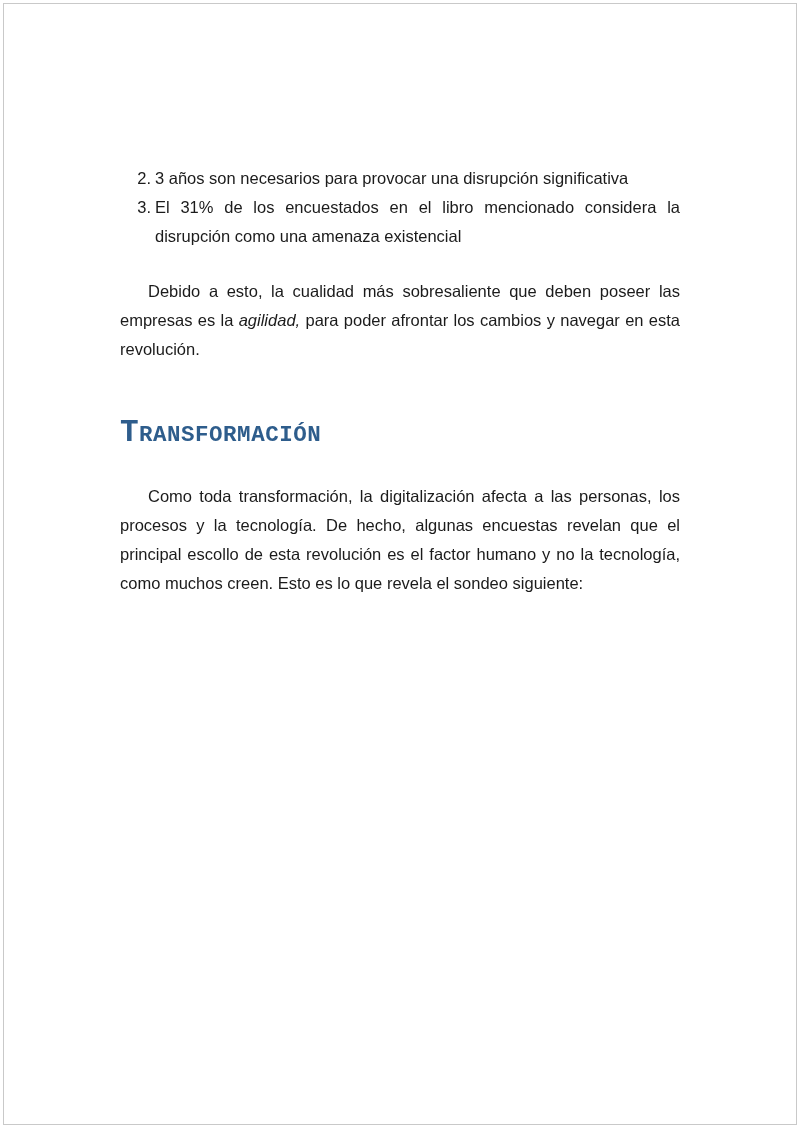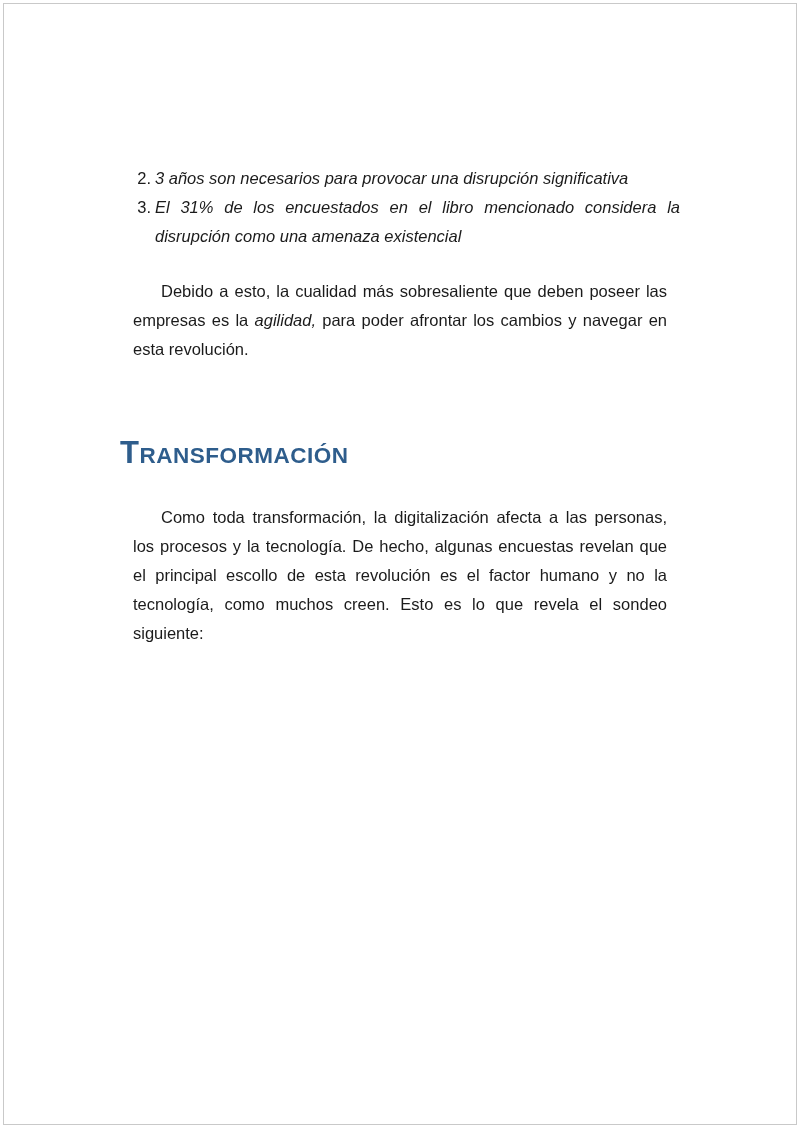--- a/index.html
+++ b/index.html
@@ -49,7 +49,6 @@
   .list-text {
     flex: 1 1 auto;
     text-align: justify;
-    font-style: italic;
   }
   .para {
     margin: 13px;

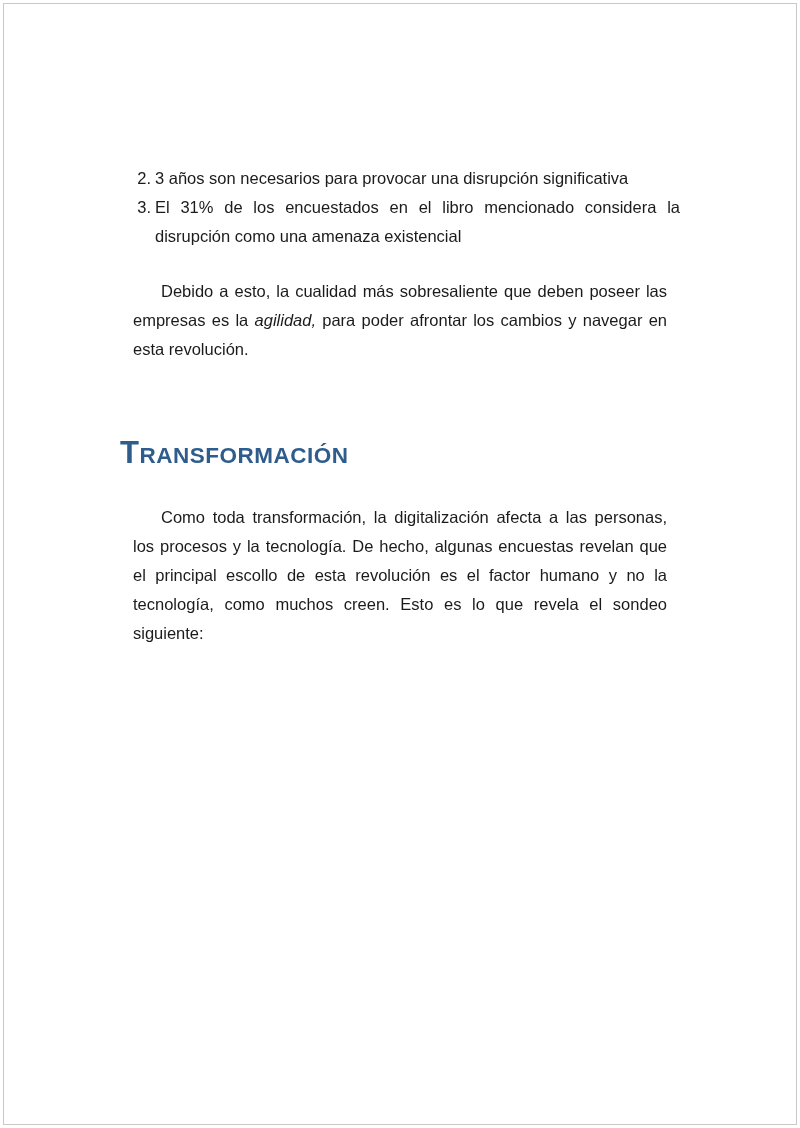--- a/index.html
+++ b/index.html
@@ -51,7 +51,7 @@
     text-align: justify;
   }
   .para {
-    margin: 13px;
+    margin: 0;
     text-align: justify;
     text-indent: 28px;
   }

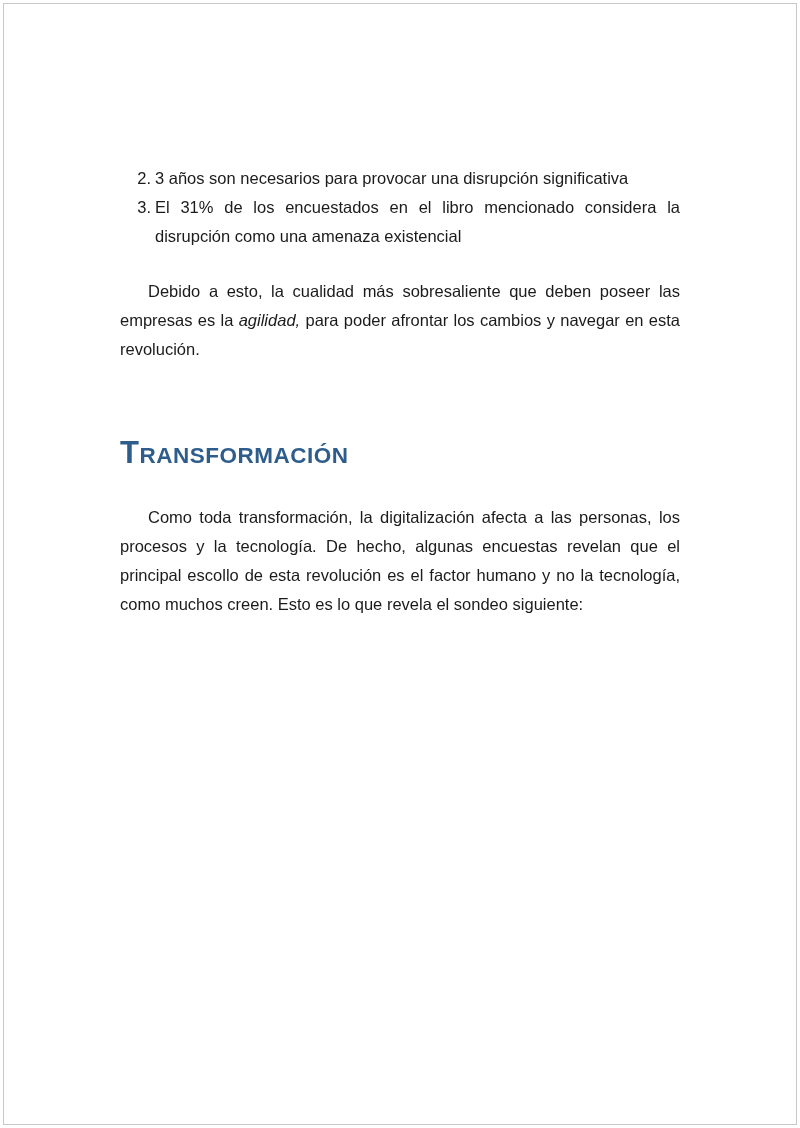--- a/index.html
+++ b/index.html
@@ -56,11 +56,12 @@
     text-indent: 28px;
   }
   .section-heading {
-    margin: 72px 0 30px 0;
+    margin: 52px 0 30px 0;
     font-weight: bold;
     color: var(--heading, #2e5d8c);
     line-height: 34px;
     letter-spacing: 0.5px;
+    font-family: Liberation Mono, monospace;
   }
   .heading-initial {
     font-size: 31px;

